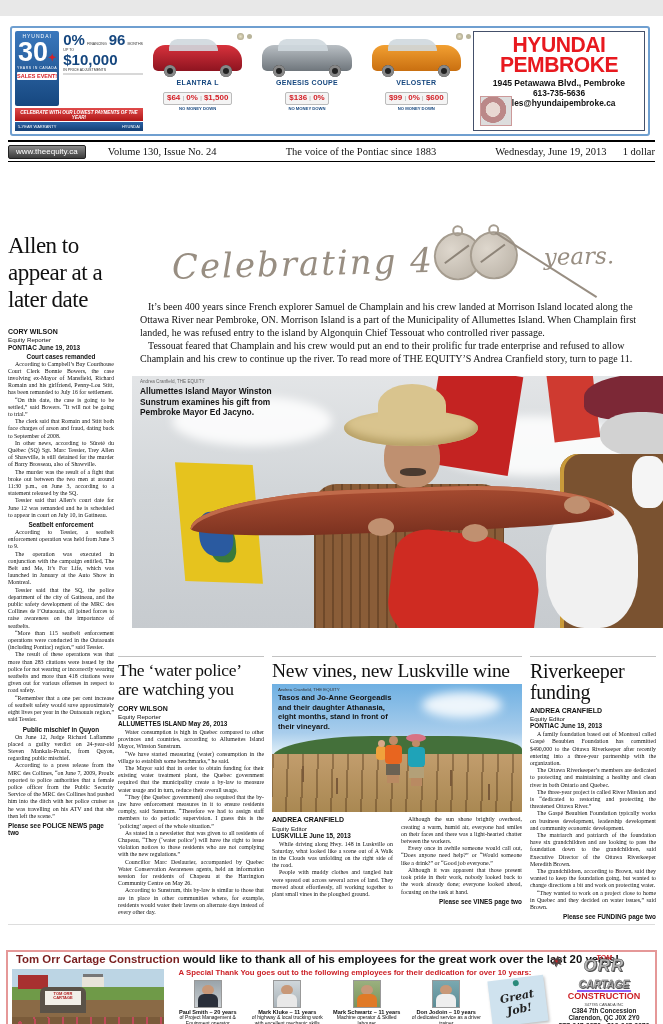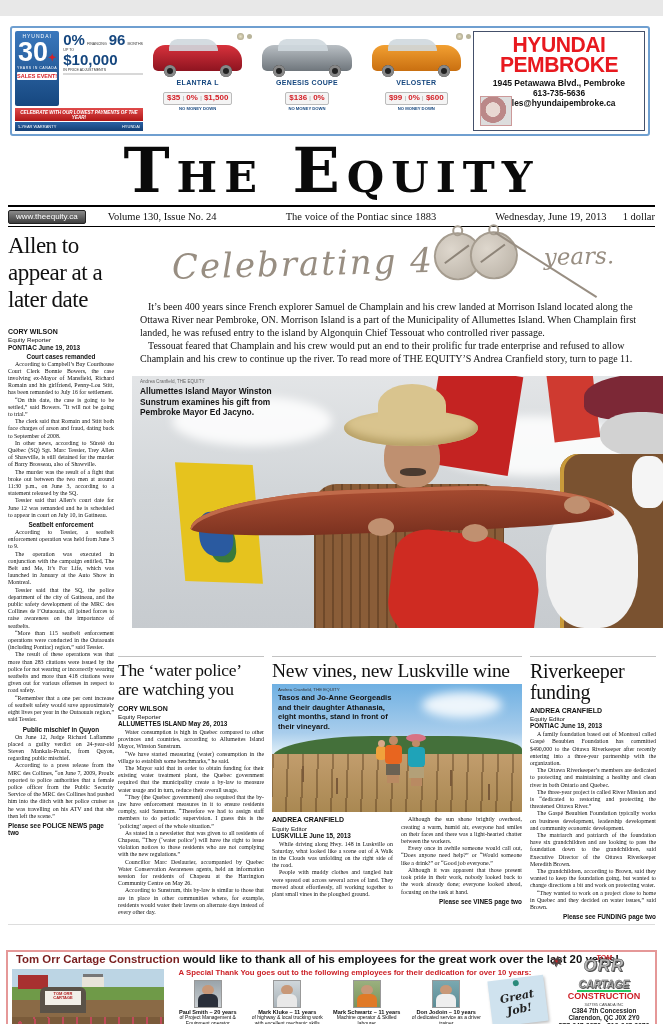--- a/index.html
+++ b/index.html
@@ -245,7 +245,7 @@
           <div class="wheel r"></div>
         </div>
         <div class="carname">ELANTRA L</div>
-        <div class="chip"><span>$35</span> <span class="sep">|</span> <span>0%</span> <span class="sep">|</span> <span>$1,500</span></div>
+        <div class="chip"><span>$64</span> <span class="sep">|</span> <span>0%</span> <span class="sep">|</span> <span>$1,500</span></div>
         <div class="nomoney">NO MONEY DOWN</div>
       </div>
       <div class="carcard">

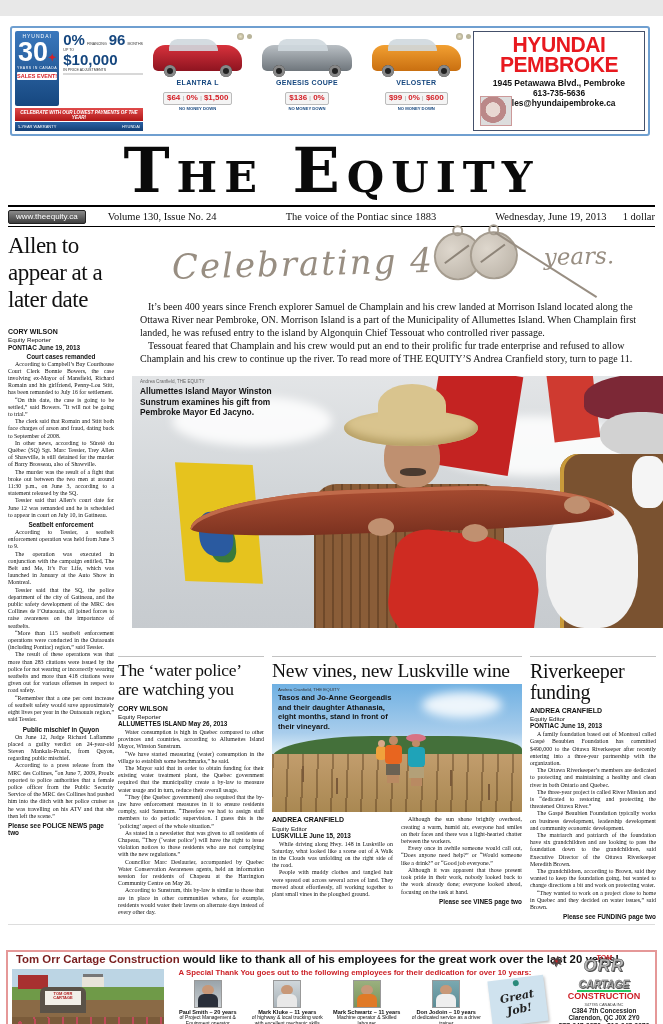--- a/index.html
+++ b/index.html
@@ -281,7 +281,6 @@
   </div>
 
   <div class="masthead">
-    <div class="mtitle">The Equity</div>
     <div class="minfo">
       <span class="webbadge">www.theequity.ca</span>
       <span class="mvol">Volume 130, Issue No. 24</span>

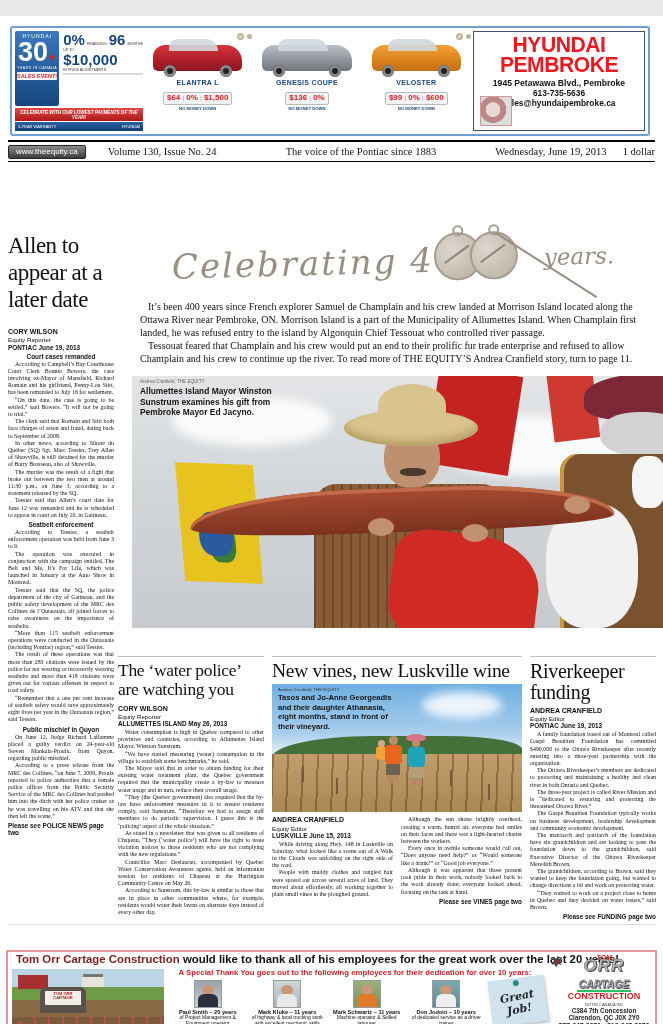--- a/index.html
+++ b/index.html
@@ -195,7 +195,7 @@
         text-shadow:1px 1px 0 #555;-webkit-text-stroke:.4px #444;line-height:.95;position:relative;}
   .mapleleaf{position:absolute;left:-2px;top:-2px;color:#cc2127;font-size:13px;}
   .ccart{font-weight:900;font-style:italic;font-size:10.5px;color:#b8b8b8;text-shadow:1px 1px 0 #555;
-         -webkit-text-stroke:.3px #444;line-height:.95;border-bottom:2px solid #22c55e;display:inline-block;padding:0 2px;}
+         -webkit-text-stroke:.3px #444;line-height:.95;border-bottom:2px solid #8b5cf6;display:inline-block;padding:0 2px;}
   .ccon{color:#cc2127;font-weight:bold;font-size:9px;line-height:1.05;}
   .cinc{font-size:4px;color:#444;}
   .caddr{font-weight:bold;font-size:6.4px;line-height:1.2;color:#222;}

